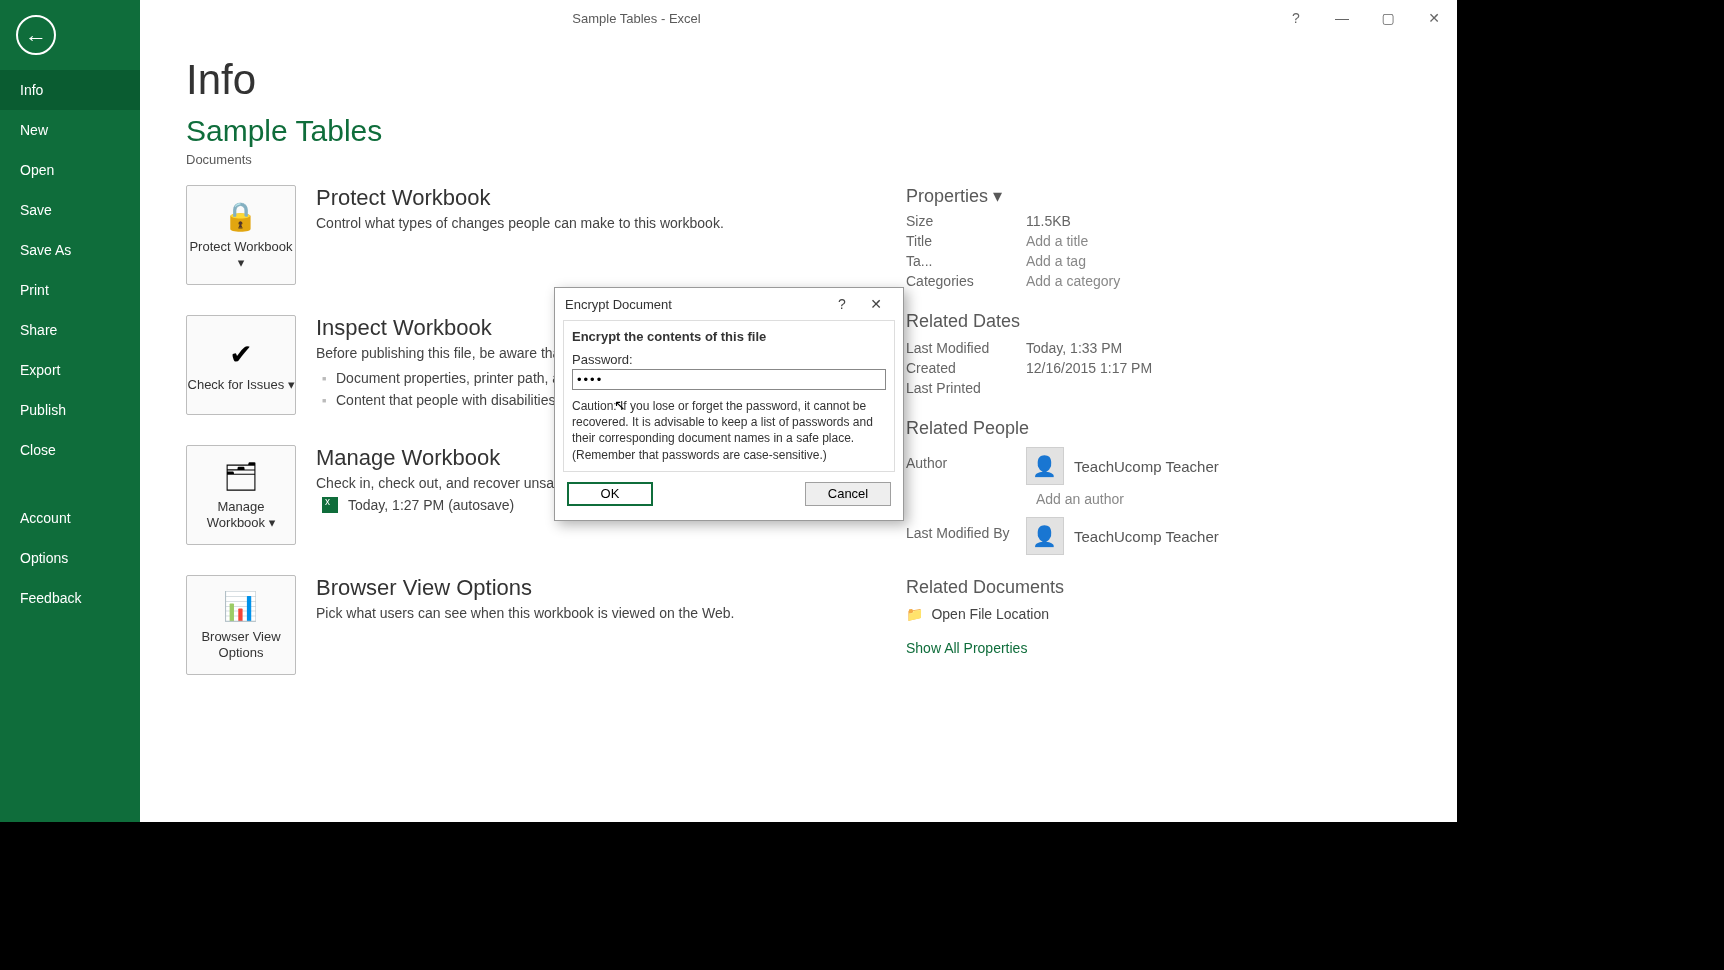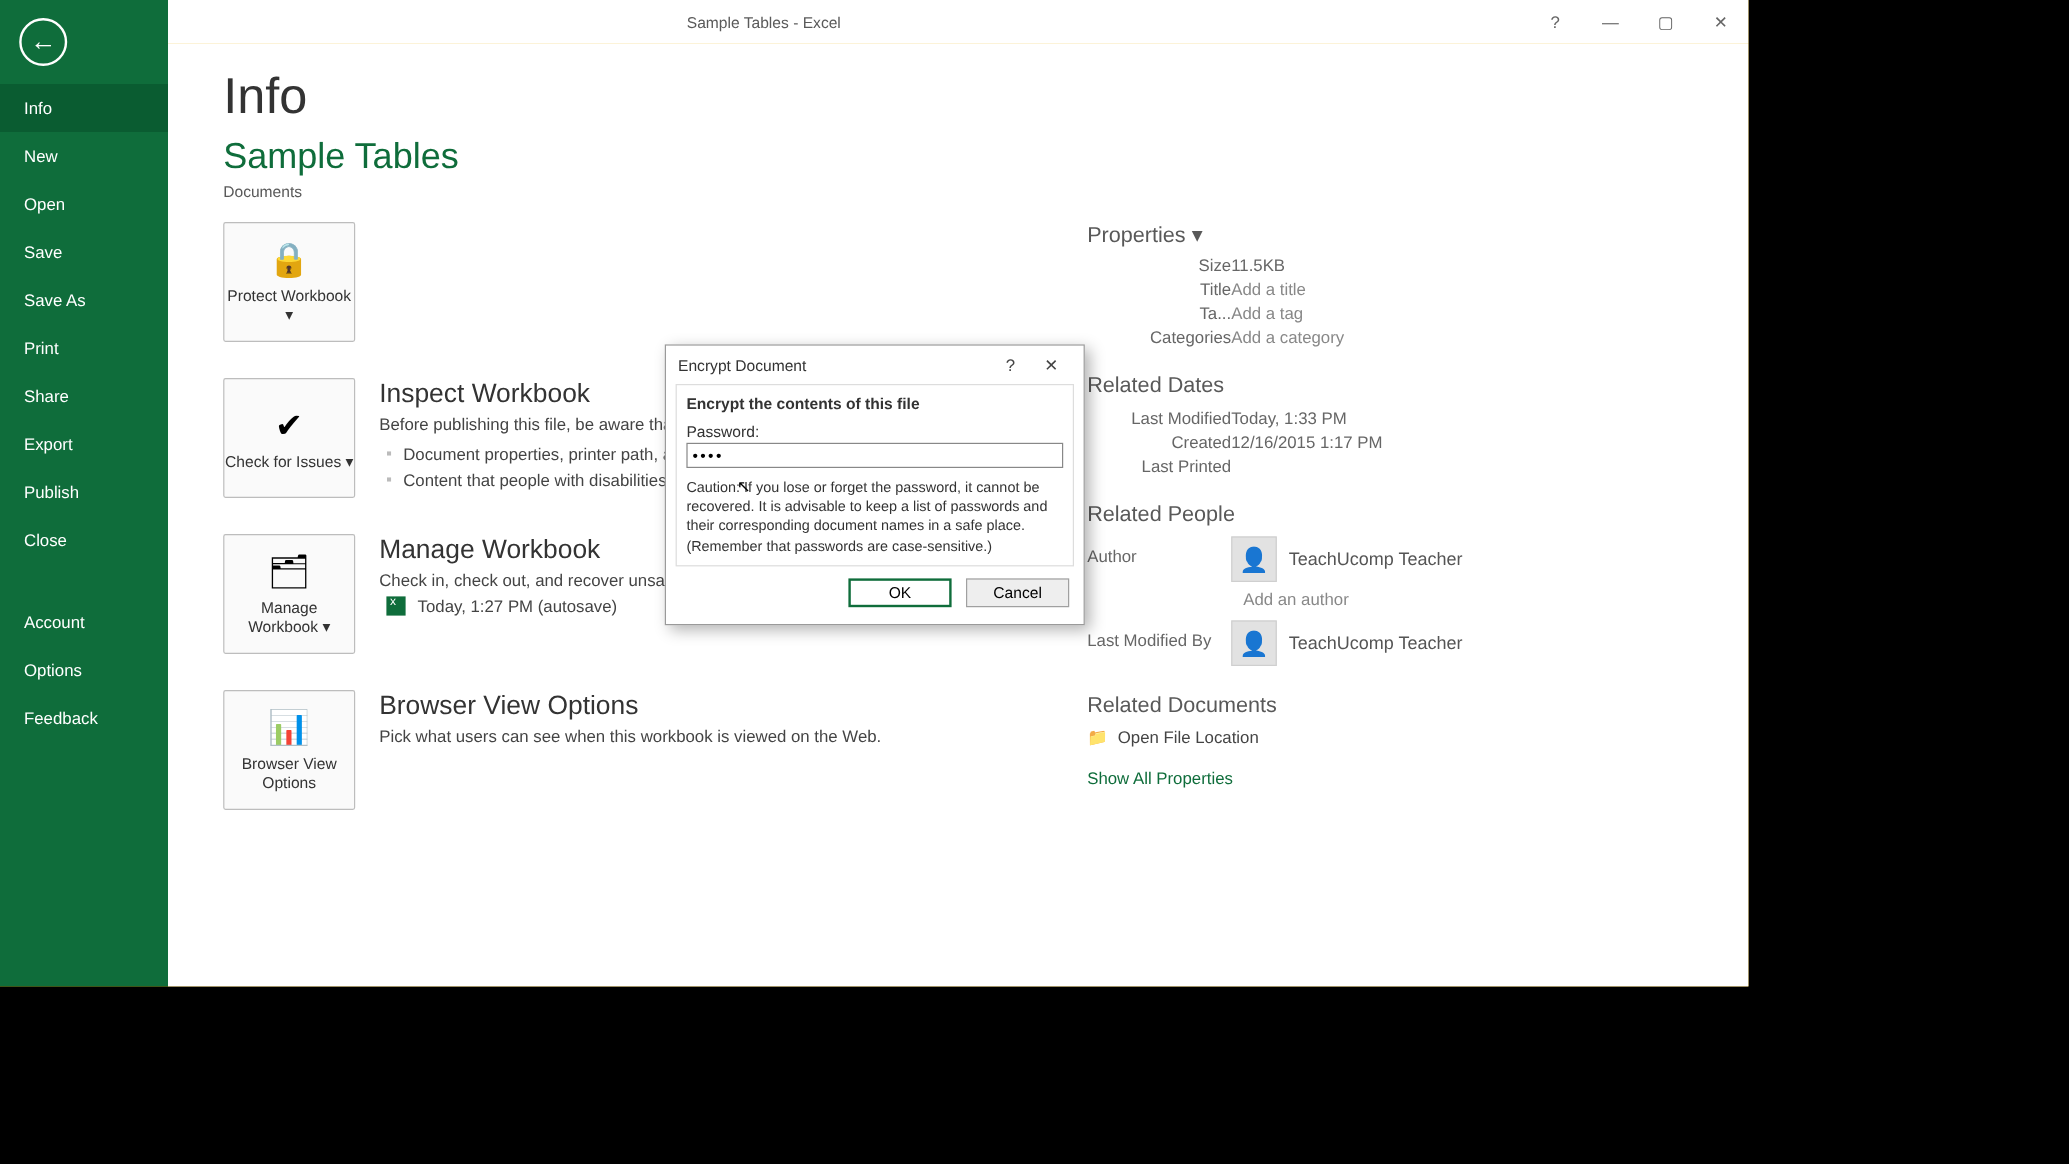--- a/index.html
+++ b/index.html
@@ -123,6 +123,10 @@
             <div class="icon">🔒</div>
             <div class="lbl">Protect Workbook ▾</div>
           </div>
+          <div class="section-text">
+            <h2>Protect Workbook</h2>
+            <p>Control what types of changes people can make to this workbook.</p>
+          </div>
         </div>
 
         <div class="section-row">

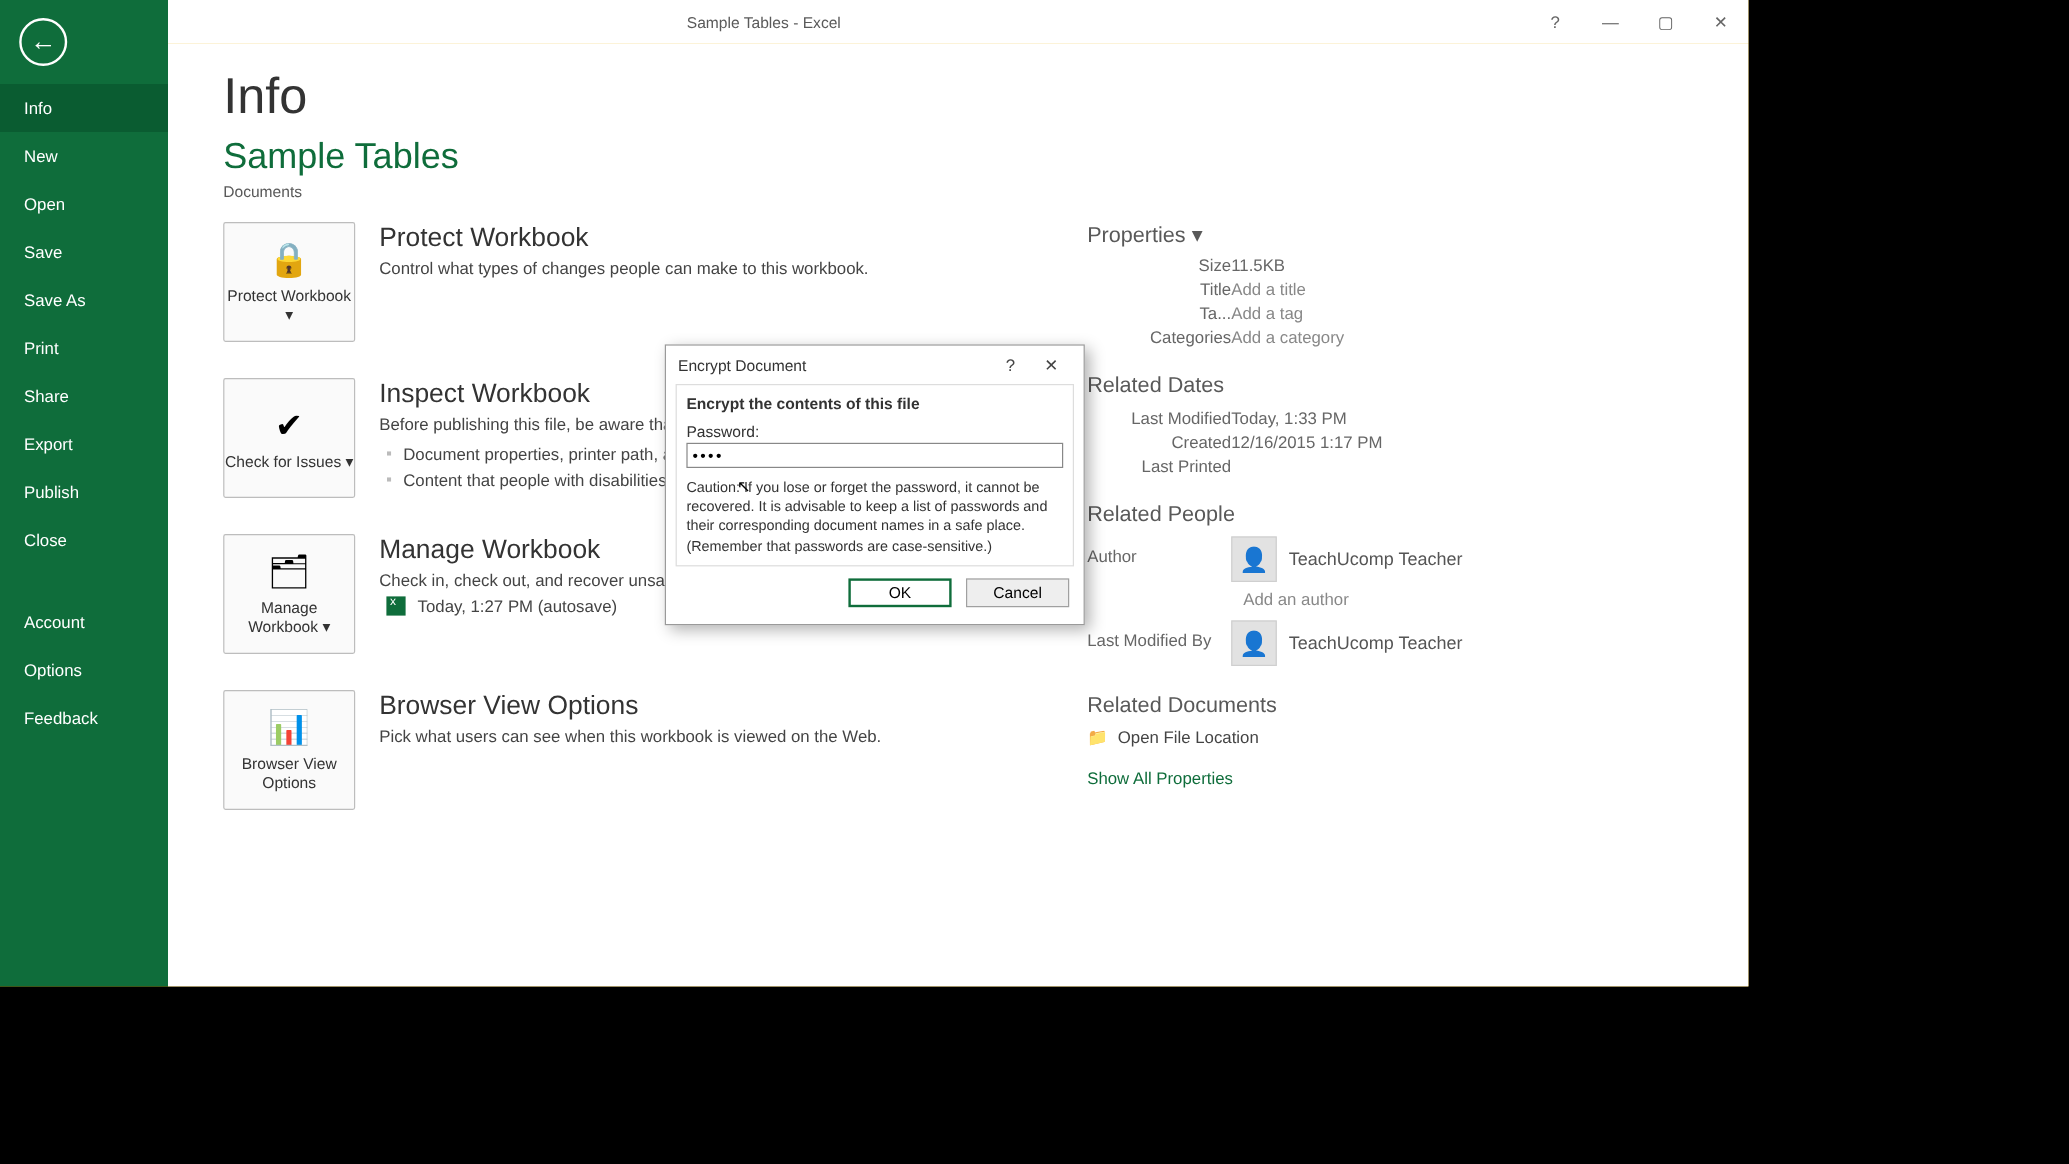--- a/index.html
+++ b/index.html
@@ -42,7 +42,7 @@
     .excel-sm::after { content:"x"; color:#fff; font-size:10px; position:absolute; left:3px; top:-1px; }
 
     .props-hdg { font-size:18px; color:#595959; display:flex; align-items:center; margin-bottom:6px; }
-    .prop-row { display:flex; font-size:14px; margin:4px 0;text-align:right; }
+    .prop-row { display:flex; font-size:14px; margin:4px 0; }
     .prop-row .key { width:120px; color:#666; }
     .prop-row .val { color:#666; }
     .prop-row .val.add { color:#888; cursor:pointer; }

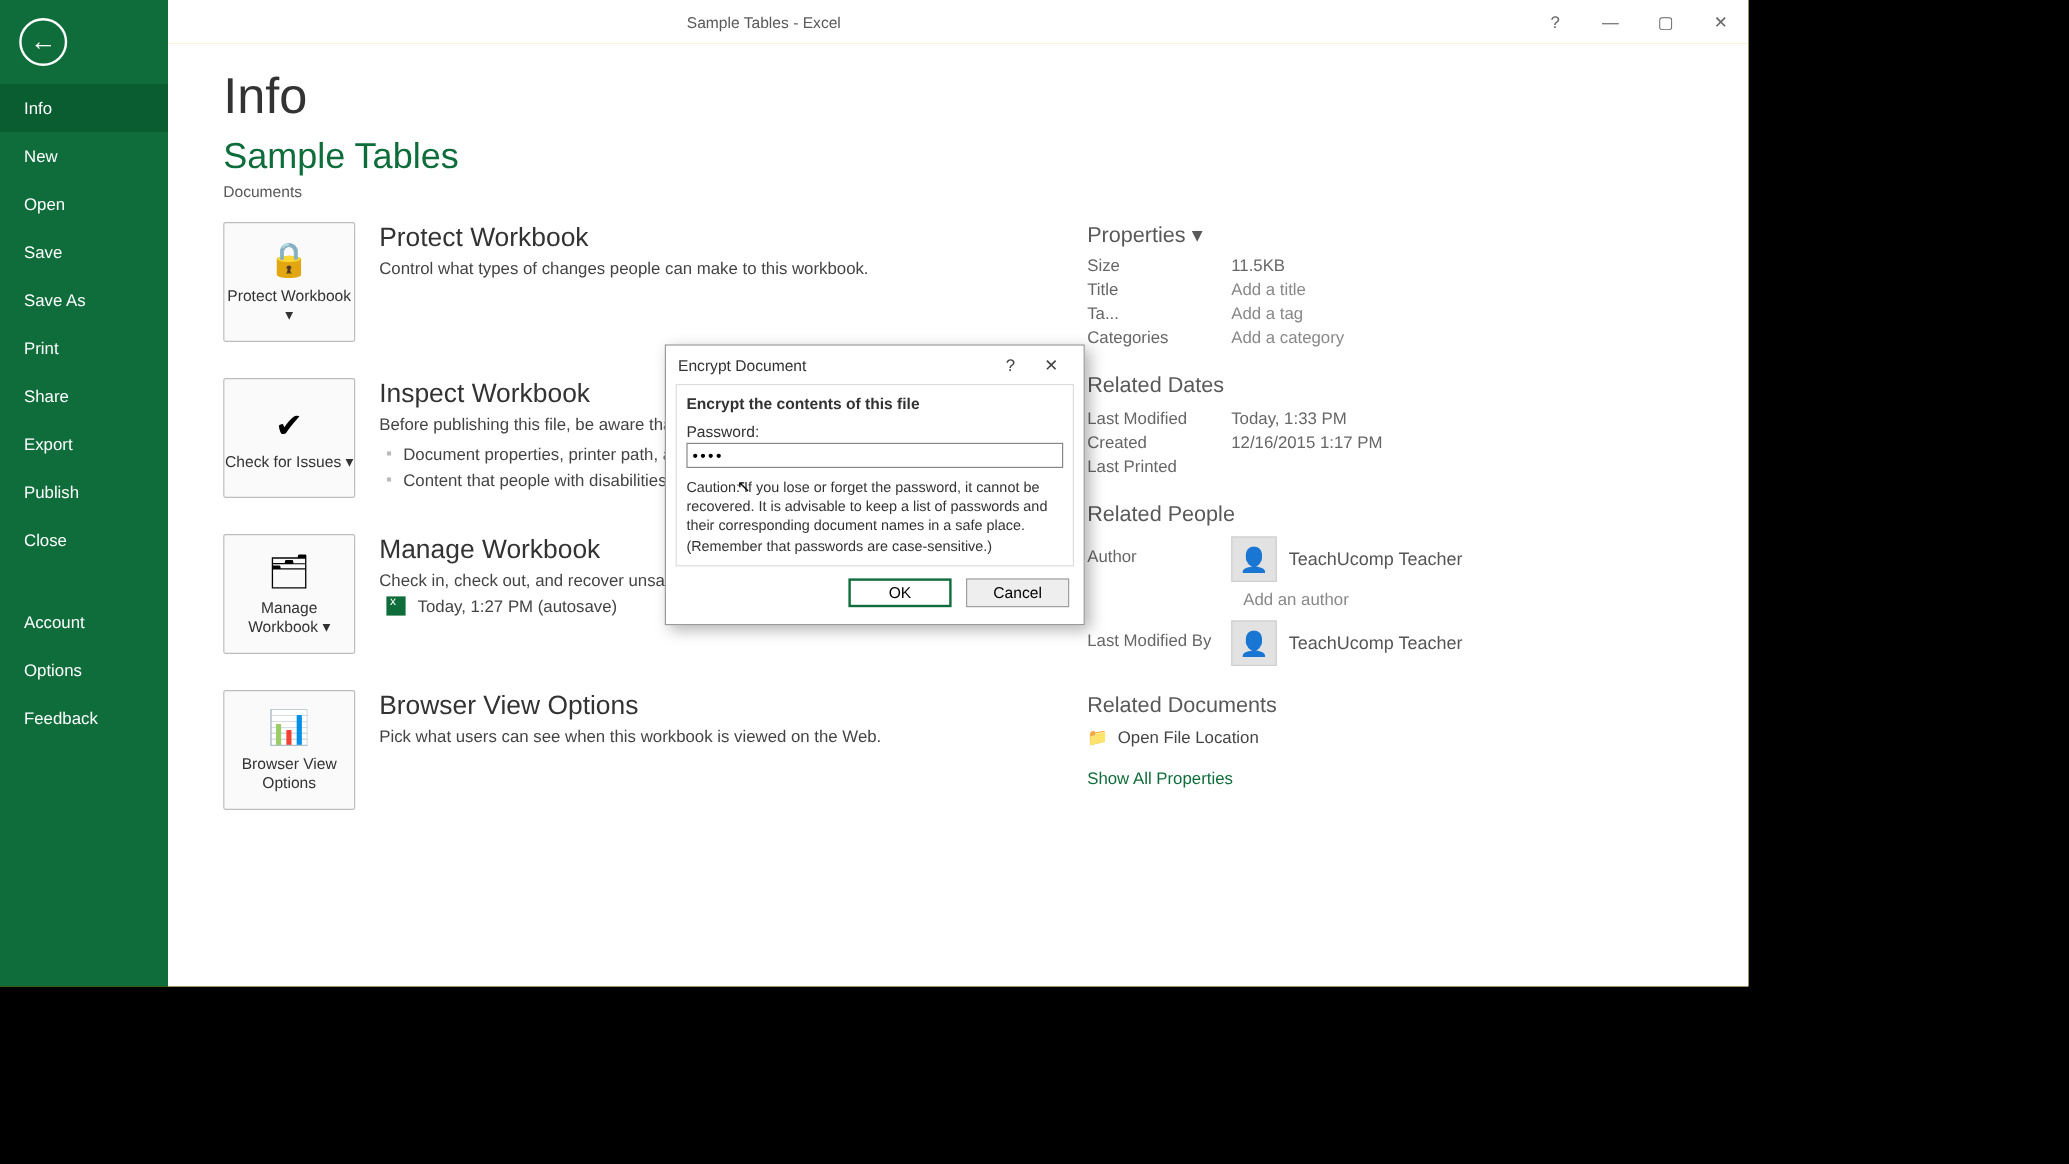--- a/index.html
+++ b/index.html
@@ -69,7 +69,7 @@
     .modal-body label { font-size:13px; color:#333; display:block; }
     .modal-body input[type=password]{ width:100%; border:1px solid #888; padding:2px 4px; font-size:13px; margin:2px 0 8px 0; letter-spacing:2px; }
     .modal-body .caution { font-size:12px; color:#333; line-height:1.35; }
-    .modal-buttons { display:flex; justify-content:flex-end; gap:12px; padding:0 12px 14px 12px; }
+    .modal-buttons { display:flex; justify-content:space-between; gap:12px; padding:0 12px 14px 12px; }
     .modal-buttons button { width:86px; height:24px; font-size:13px; border:1px solid #a0a0a0; background:#eee; cursor:pointer; }
     .modal-buttons button.primary { border:2px solid #0f6d3b; background:#fff; }
 

